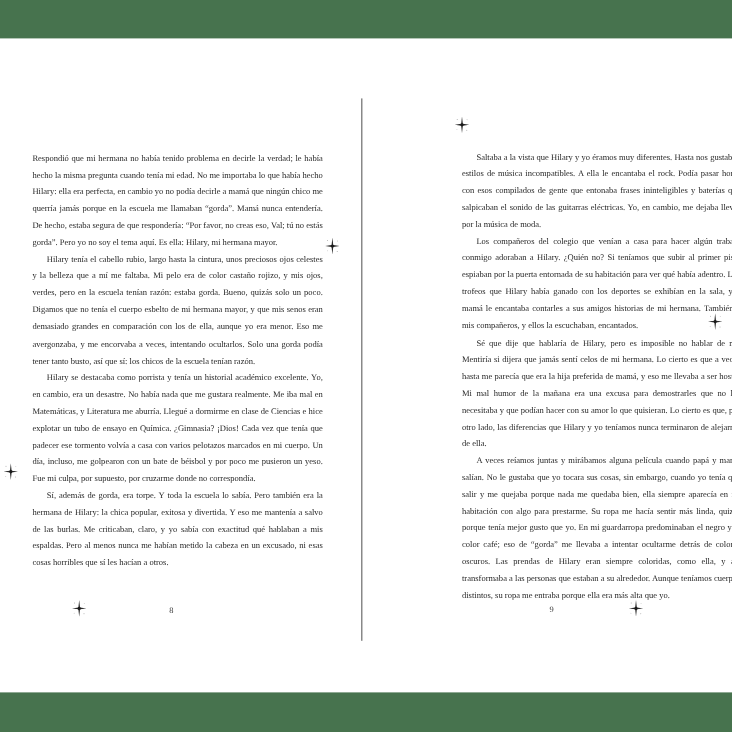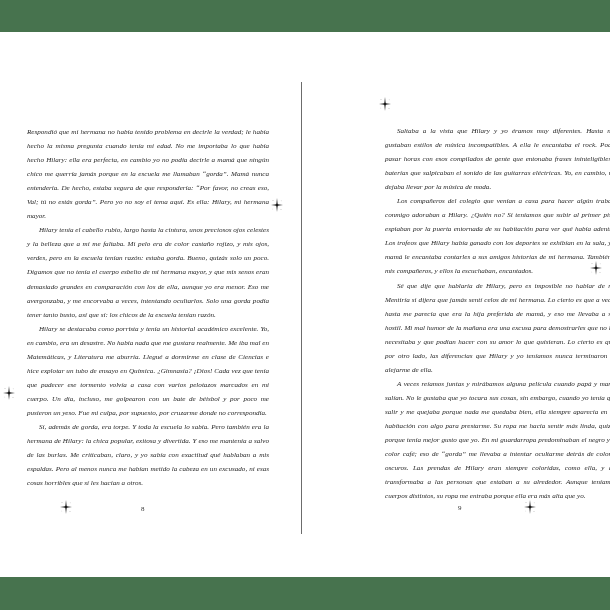--- a/index.html
+++ b/index.html
@@ -21,7 +21,7 @@
     .page { position: absolute; font-size: 7.1px; line-height: 14.05px; text-align: justify; }
     .page.left { left: 27px; top: 125px; width: 242px; }
     .page.right { left: 345px; top: 124px; width: 232px; margin-left: 40px; }
-    .page p { margin: 0; text-indent: 12px; hyphens: auto; font-style: italic; }
+    .page p { margin: 0; text-indent: 12px; hyphens: auto; }
     .page p.first { text-indent: 0; }
 
     .folio { position: absolute; font-size: 7px; color: #333; }

